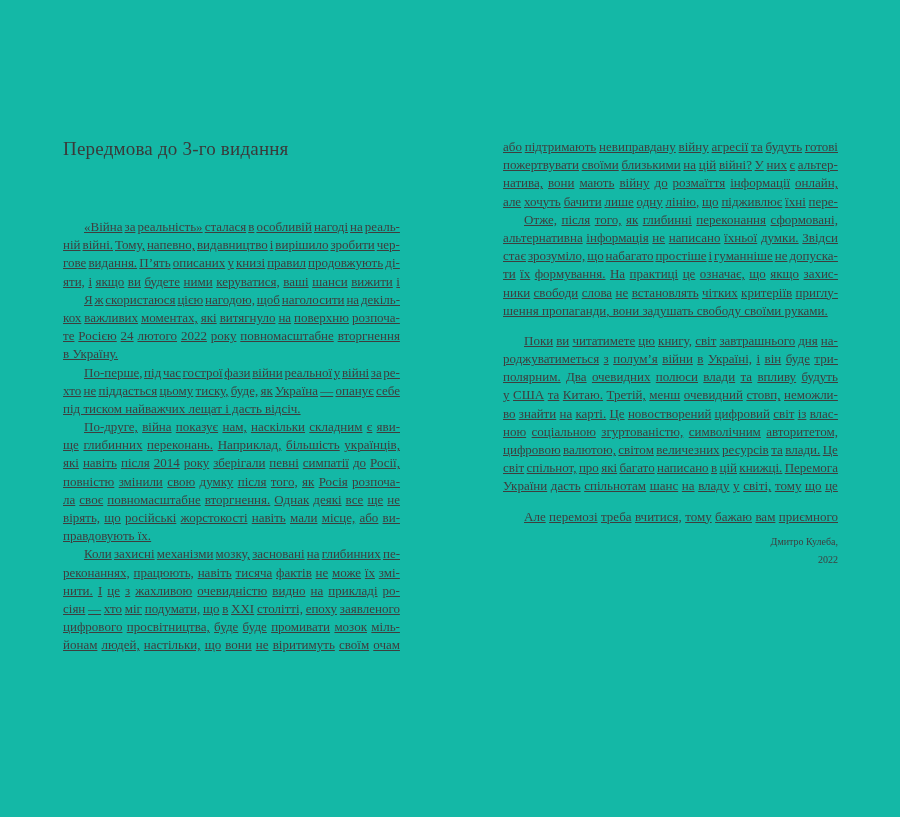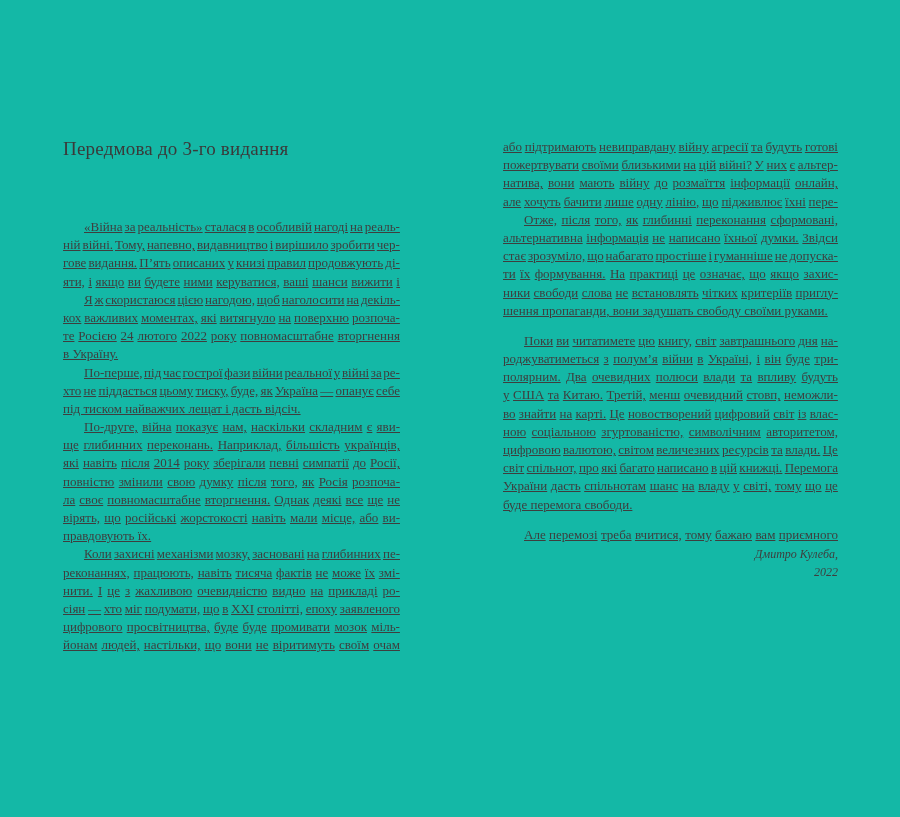--- a/index.html
+++ b/index.html
@@ -481,7 +481,6 @@
           <span>що</span>
           <span>це</span>
         </div>
-        <div class="line">буде перемога свободи.</div>
         <div class="line indent justify" style="margin-top: 12px;">
           <span>Але</span>
           <span>перемозі</span>

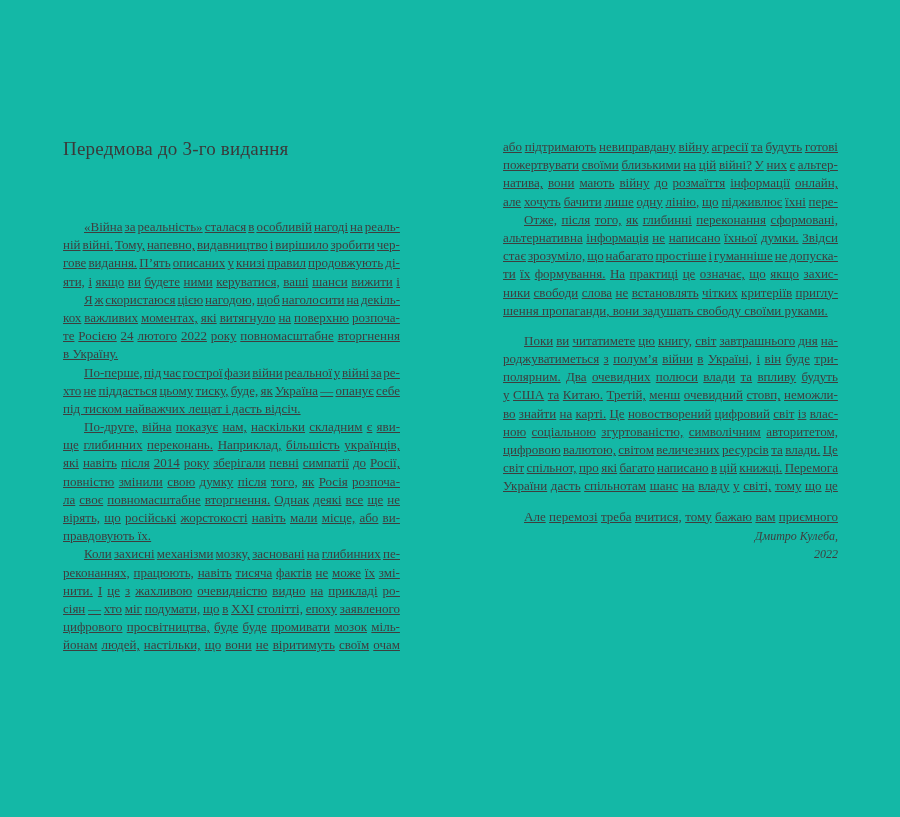--- a/index.html
+++ b/index.html
@@ -31,10 +31,9 @@
   .line.justify { display: flex; justify-content: space-between; }
   .line.indent { padding-left: 21px; }
   .signature {
-    margin-top: 1px;
+    margin-top: 7px;
     text-align: right;
-    font-style: italic;
-    font-size: 12px;
+    font-size: 10px;
     line-height: 18.5px;
     color: #3e3e3e;
   }

